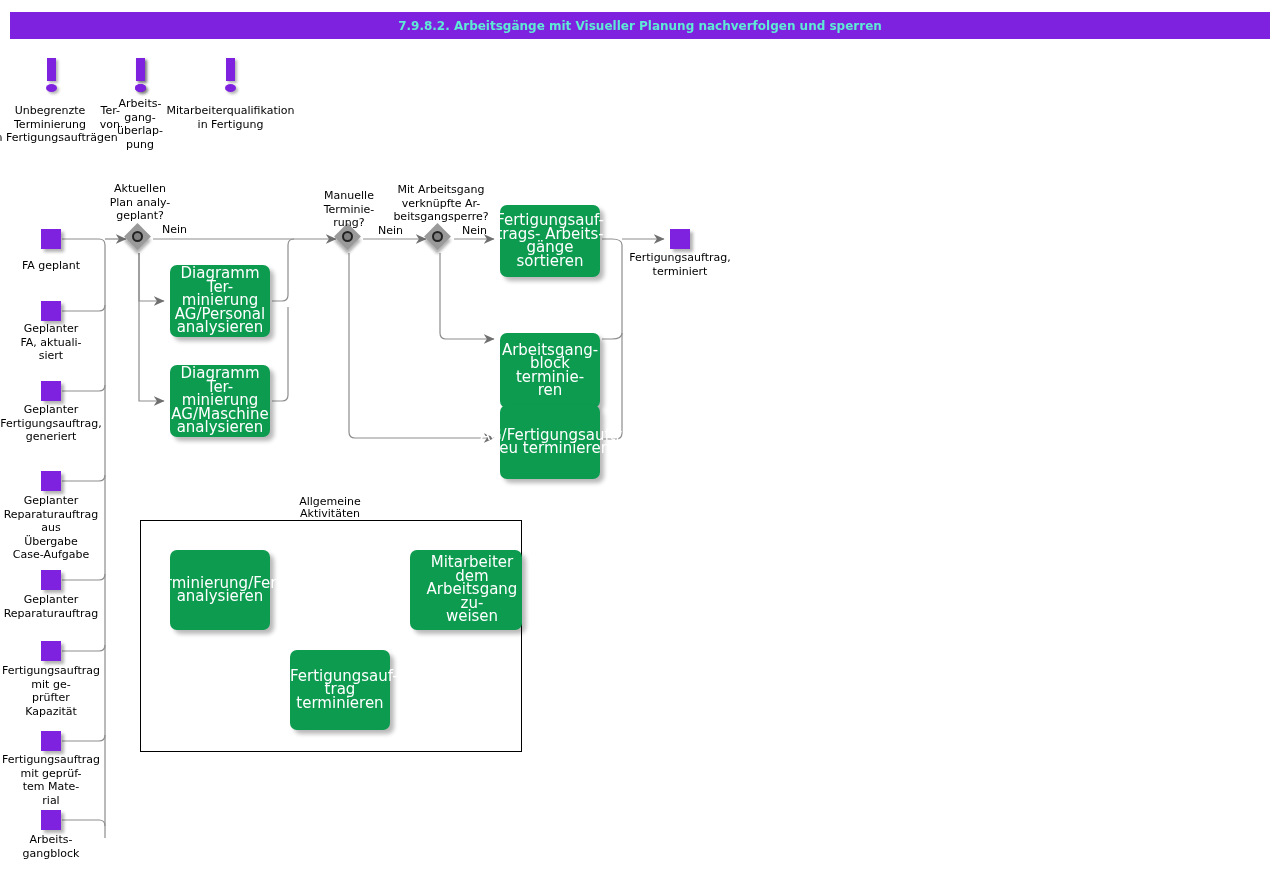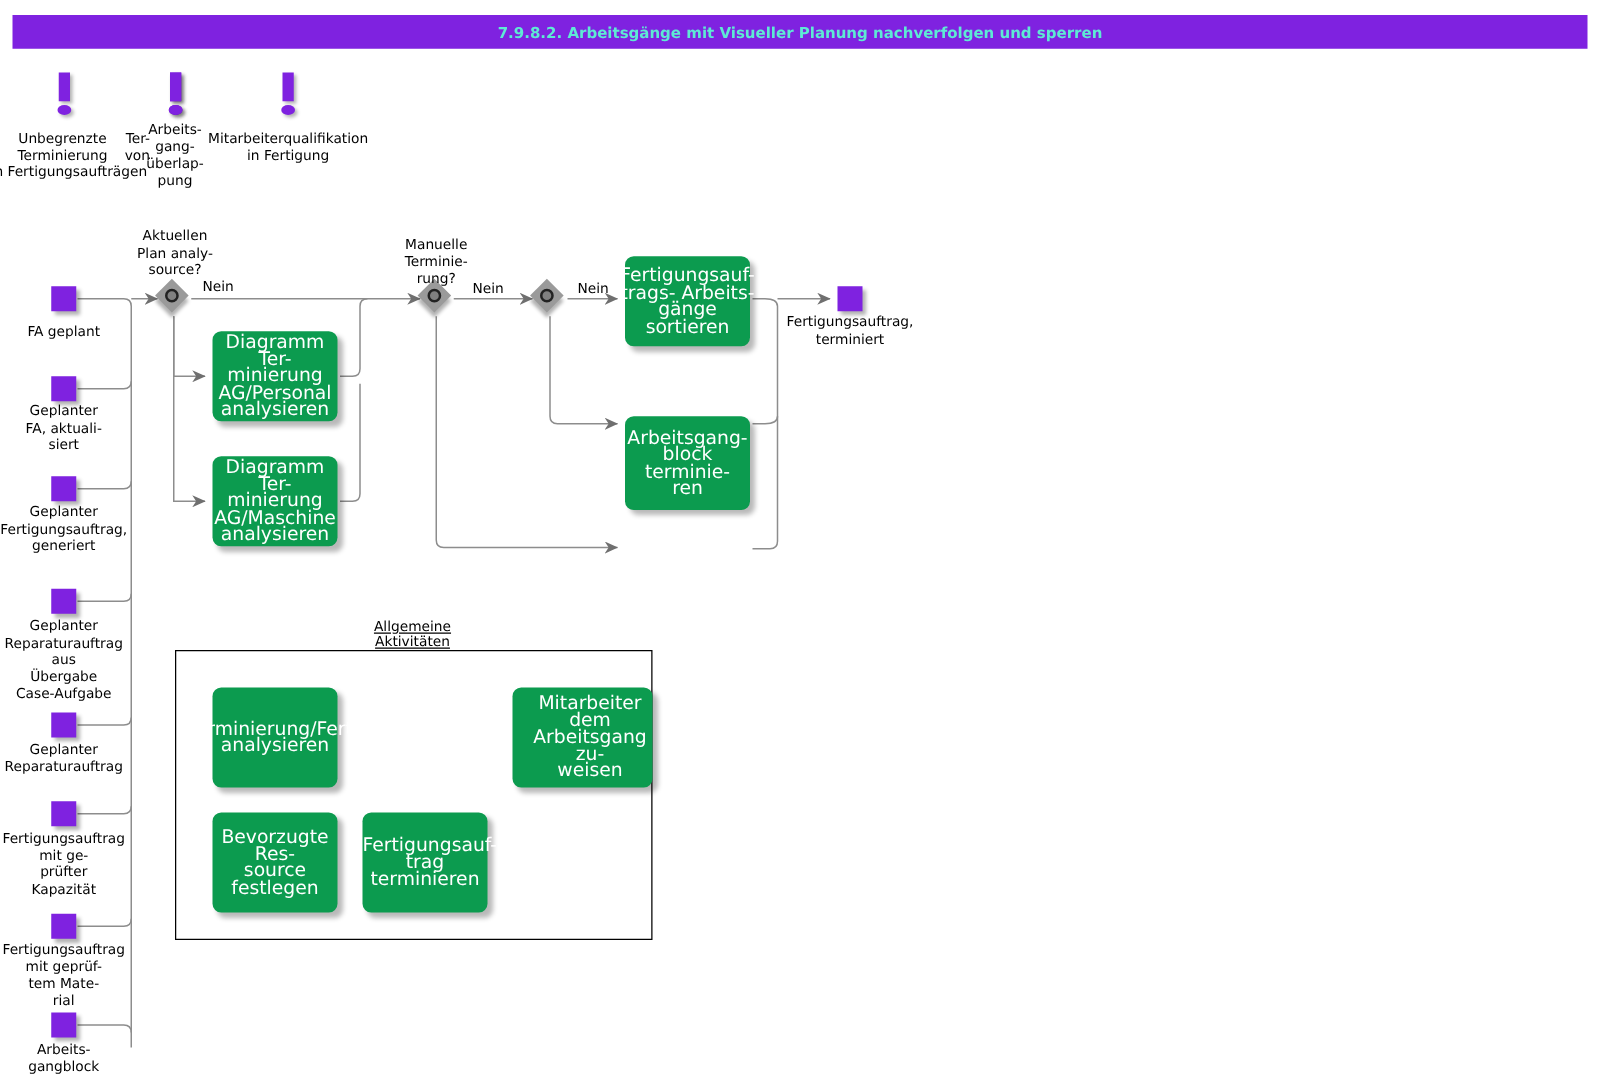--- a/index.html
+++ b/index.html
@@ -277,7 +277,7 @@
   </div>
   <div class="rule-lbl" style="left:96px; top:182px; width:88px;">Aktuellen
 Plan  analy-
-source?</div>
+geplant?</div>
   <div class="edge-lbl" style="left:162px; top:223px;">Nein</div>
 
   <div class="rule" style="left:336px; top:225px;">

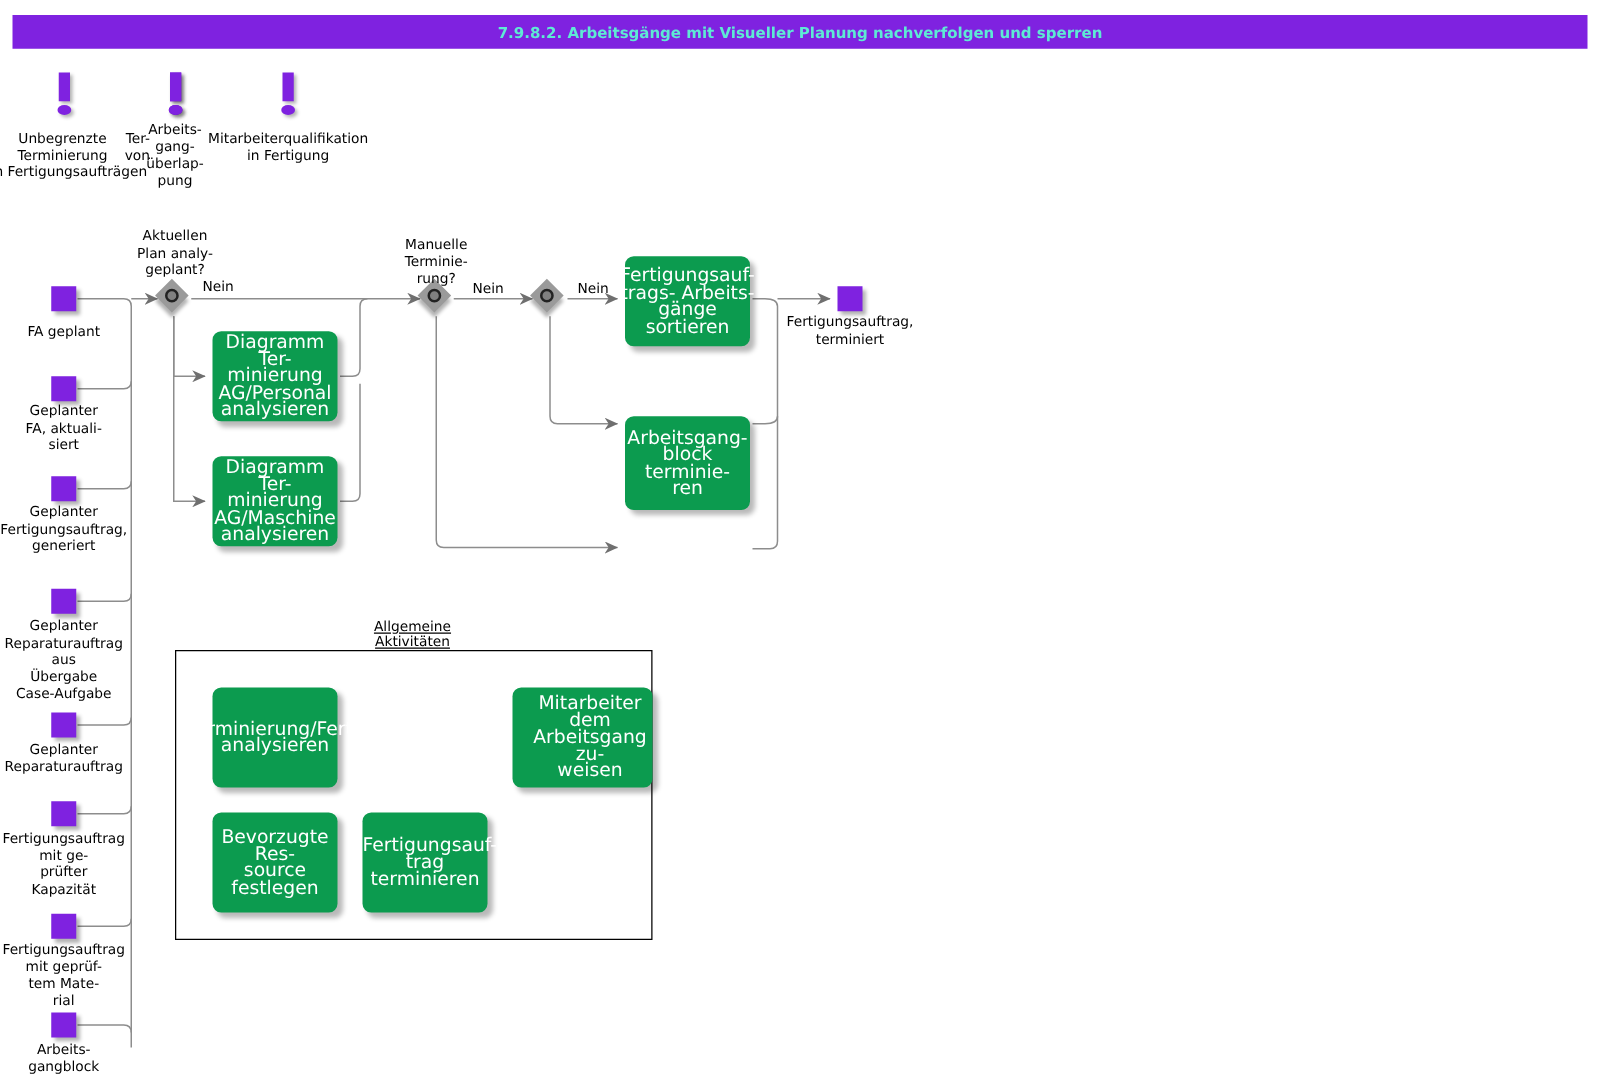--- a/index.html
+++ b/index.html
@@ -293,6 +293,9 @@
     <div class="dia"></div>
     <div class="circ"></div>
   </div>
+  <div class="rule-lbl" style="left:381px; top:183px; width:120px;">Mit   Arbeitsgang
+verknüpfte   Ar-
+beitsgangsperre?</div>
   <div class="edge-lbl" style="left:462px; top:224px;">Nein</div>
 
   <div class="fn" style="left:170px; top:265px; width:100px; height:72px;">

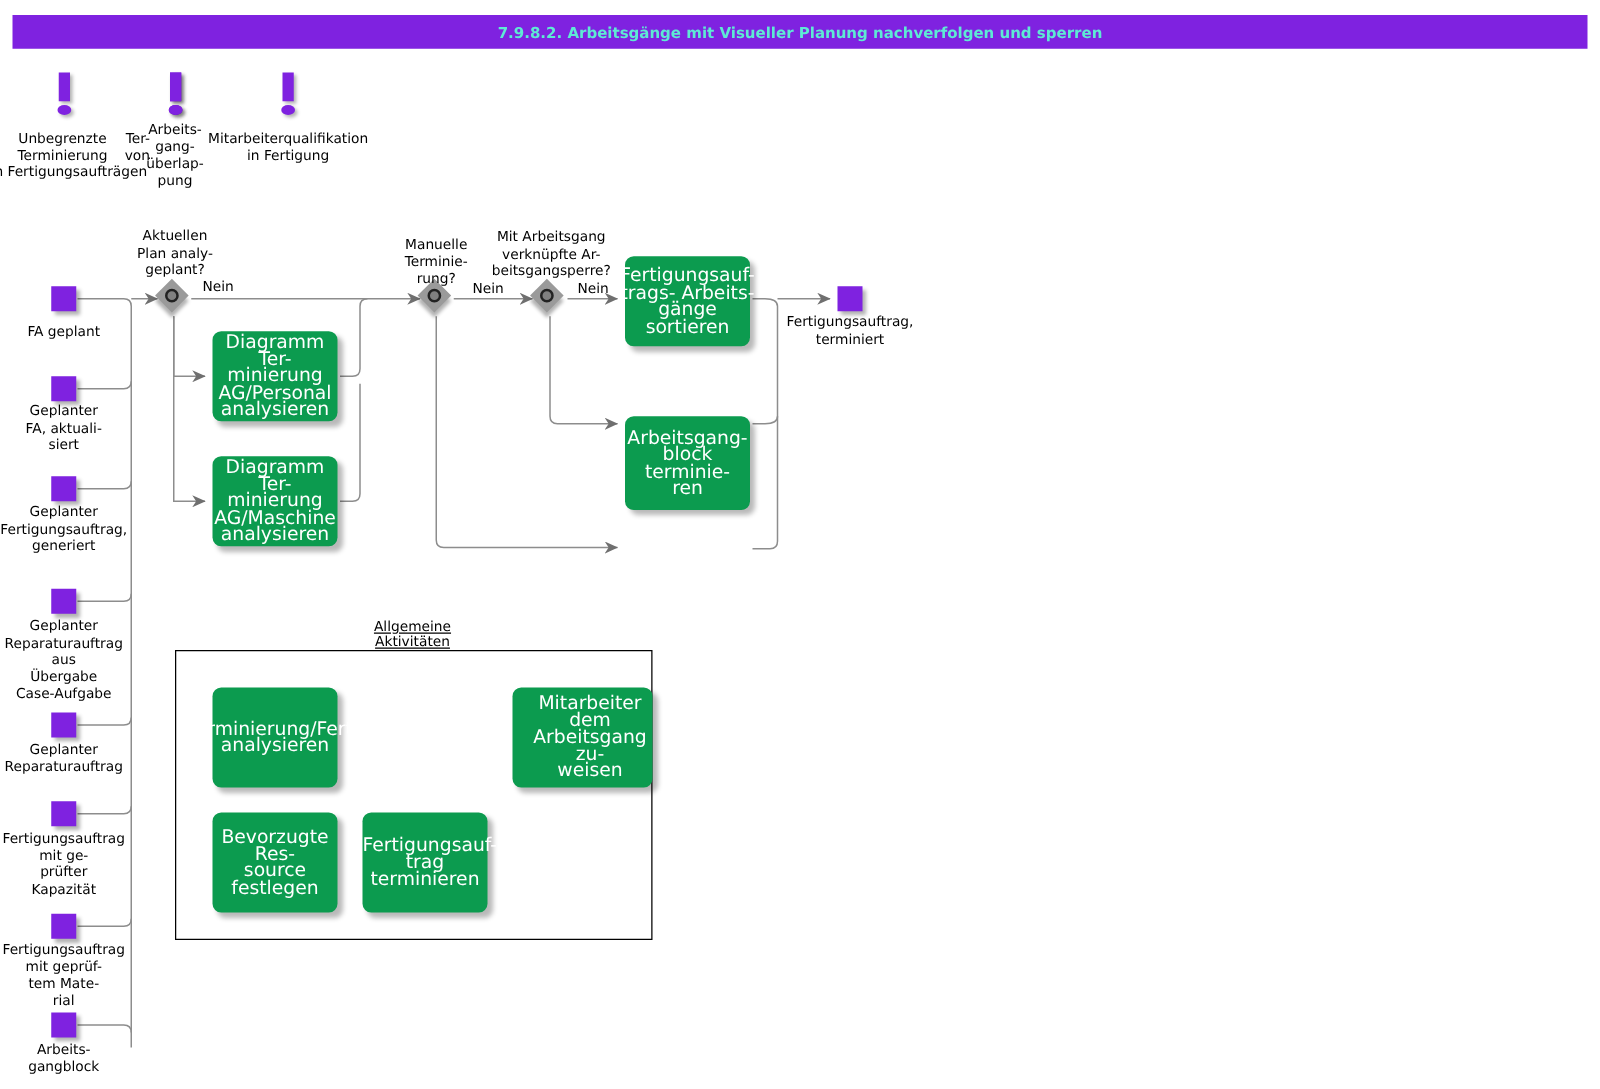--- a/index.html
+++ b/index.html
@@ -324,6 +324,10 @@
 ren</span>
   </div>
 
+  <div class="fn clip" style="left:500px; top:405px; width:100px; height:74px;">
+    <span class="txt">AG/Fertigungsauftrag
+neu terminieren</span>
+  </div>
 
   <div class="evt" style="left:670px; top:229px;"></div>
   <div class="evt-lbl" style="left:618px; top:251px; width:124px;">Fertigungsauftrag,

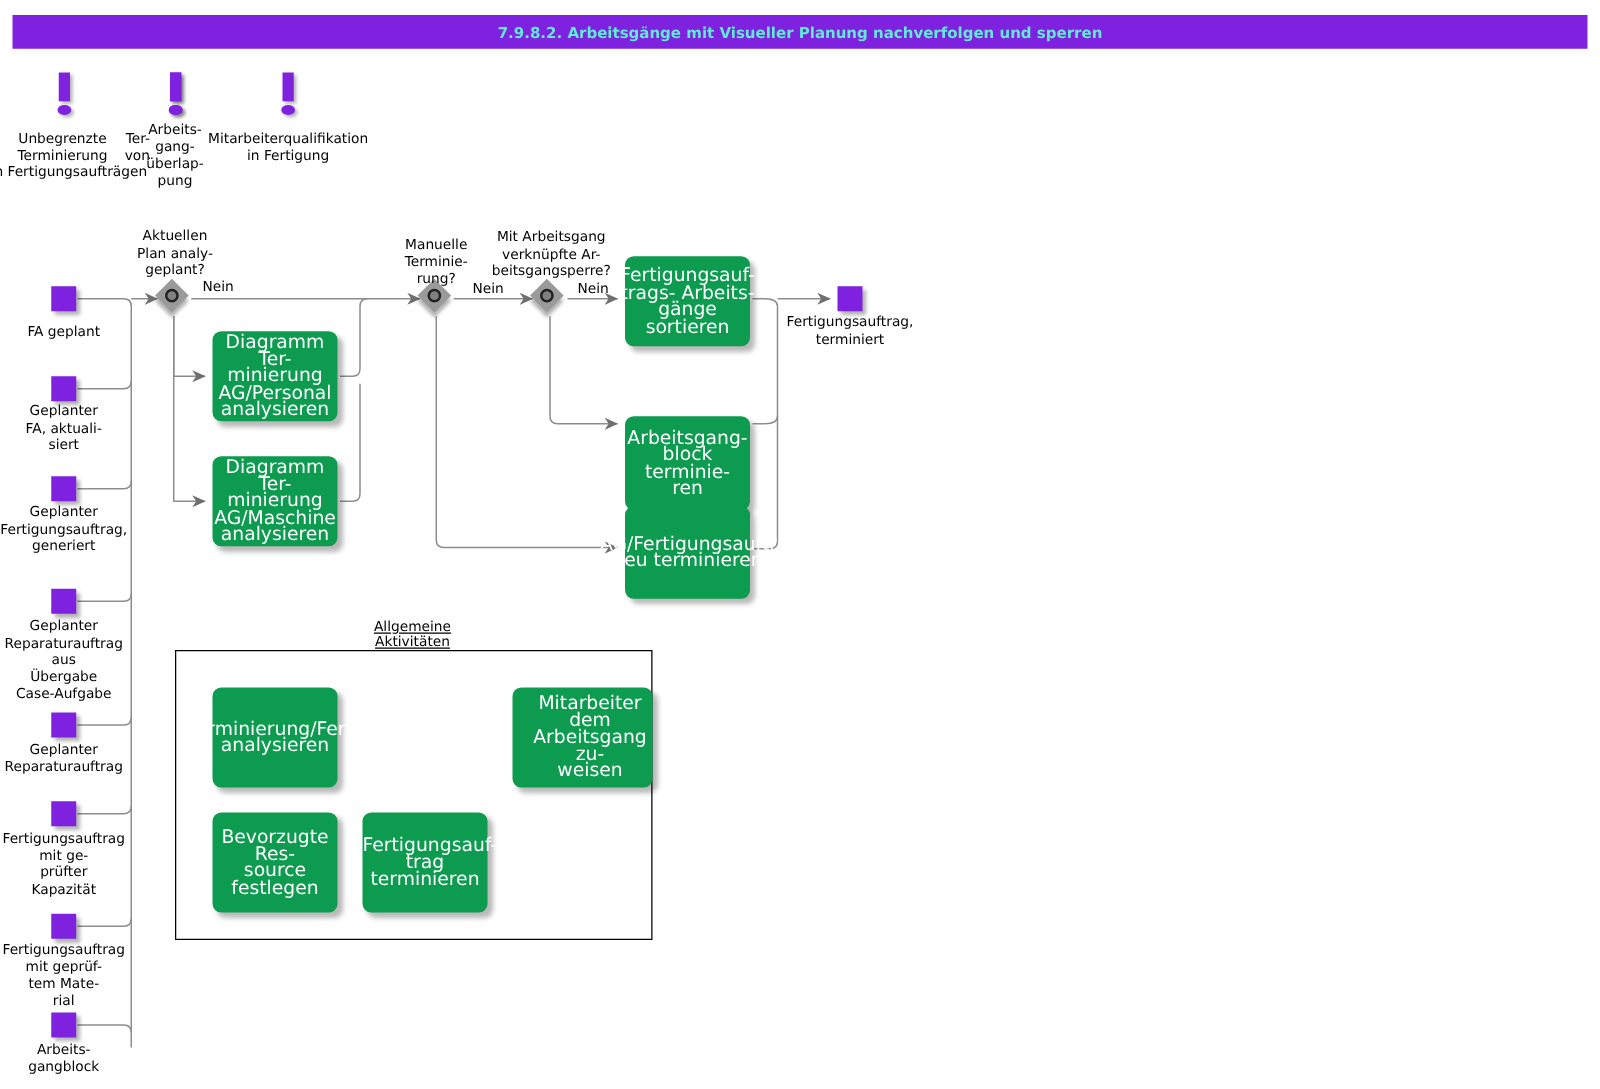--- a/index.html
+++ b/index.html
@@ -147,7 +147,6 @@
     text-align: center;
     line-height: 12px;
     white-space: pre-line;
-    text-decoration: underline;
   }
 </style>
 </head>

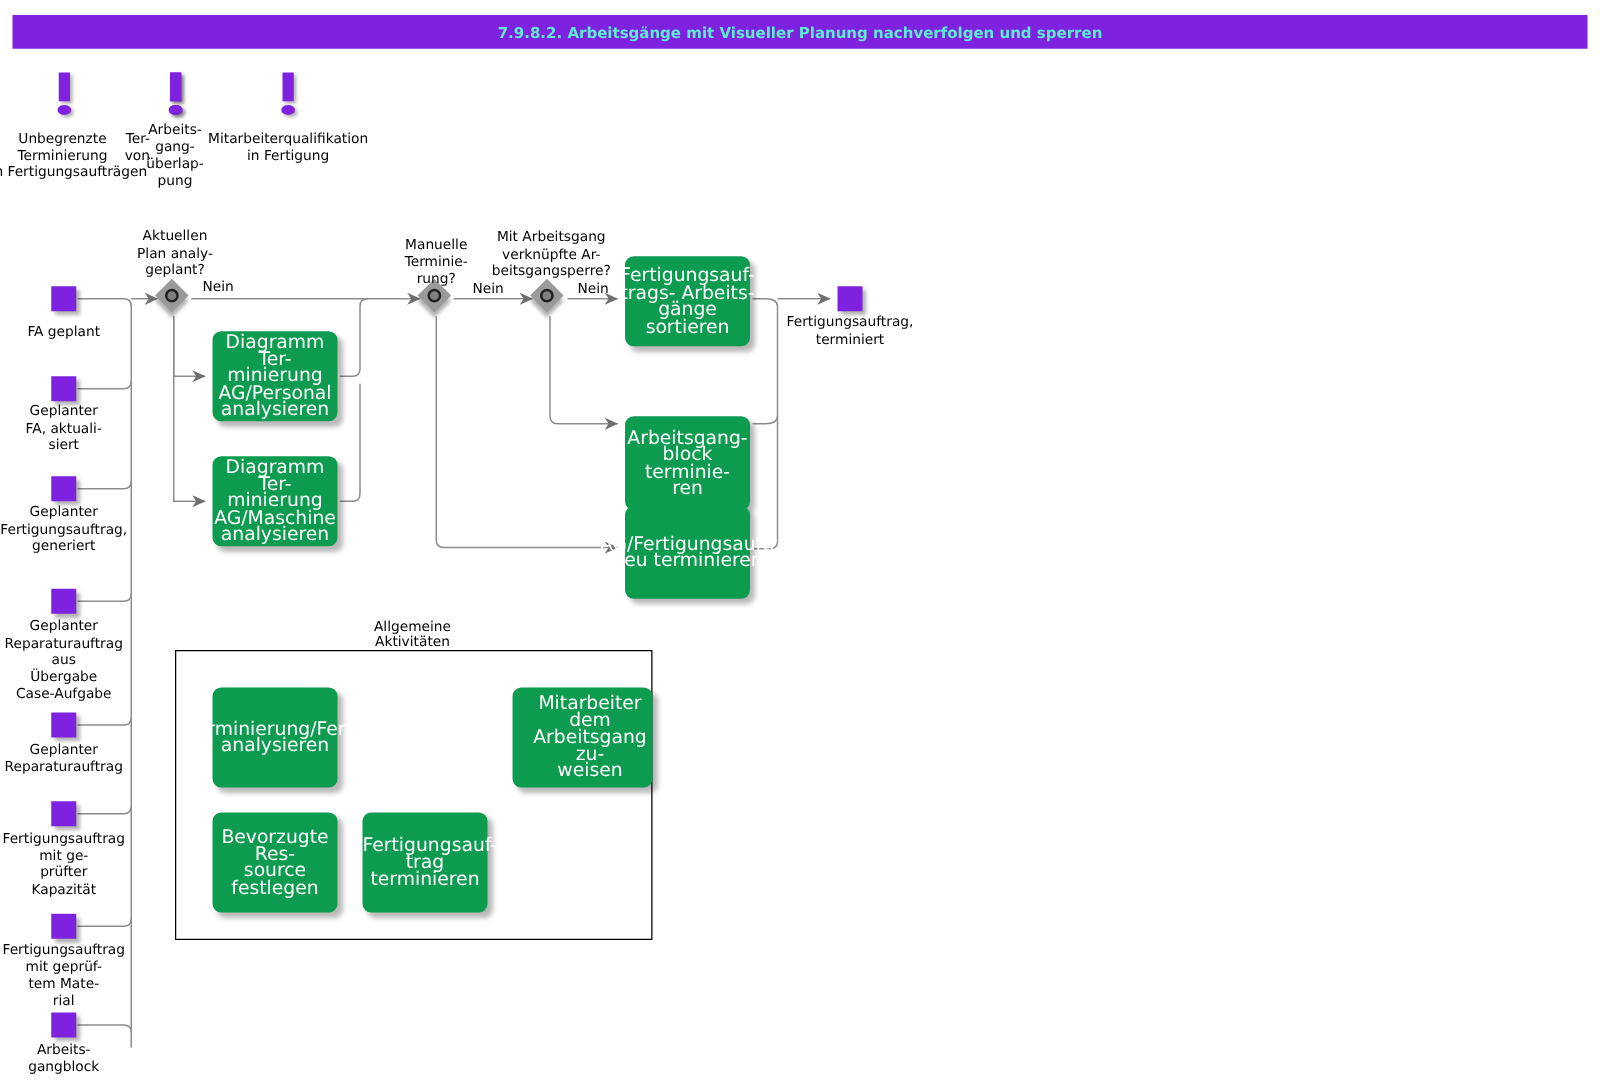--- a/index.html
+++ b/index.html
@@ -348,10 +348,6 @@
 weisen</span>
   </div>
 
-  <div class="fn" style="left:170px; top:650px; width:100px; height:80px;">
-    <span class="txt" style="width:100%;">Bevorzugte Res-
-source festlegen</span>
-  </div>
 
   <div class="fn" style="left:290px; top:650px; width:100px; height:80px;">
     <span class="txt" style="width:100%;">Fertigungsauf-

